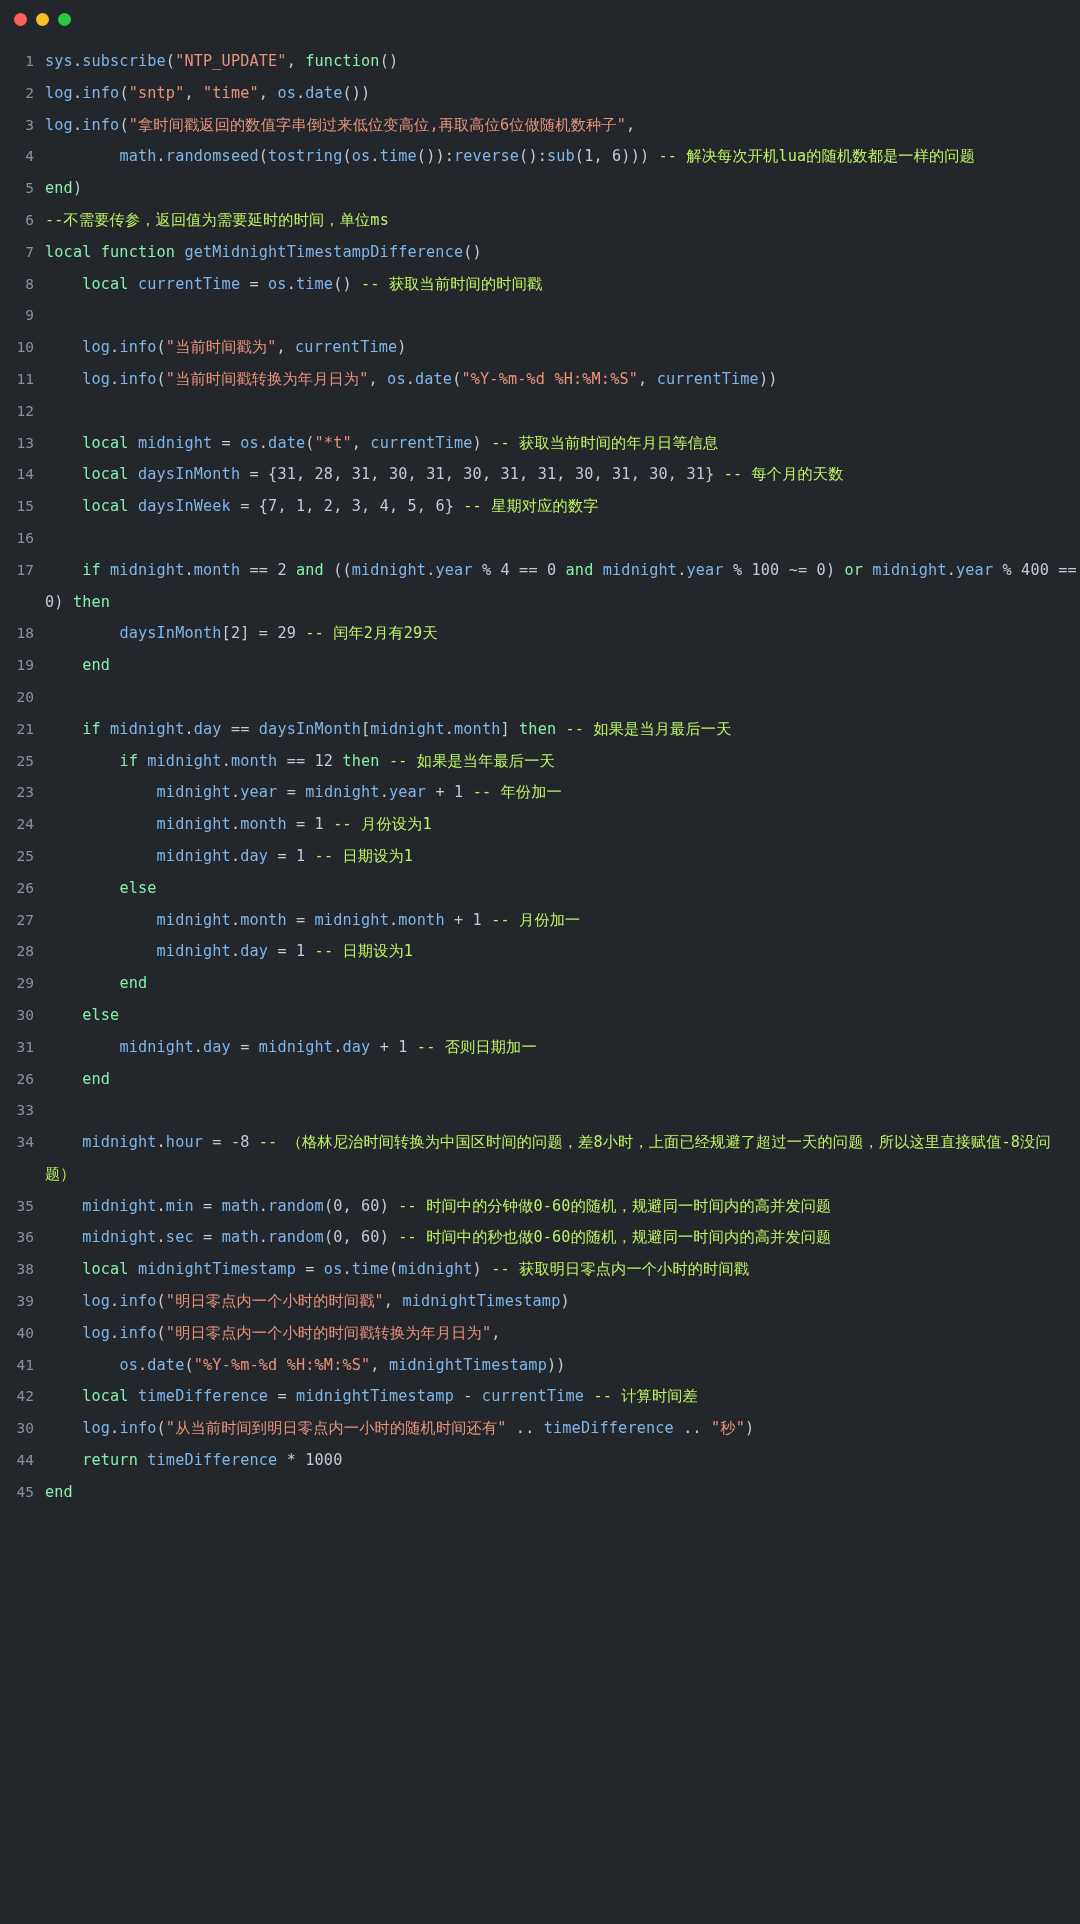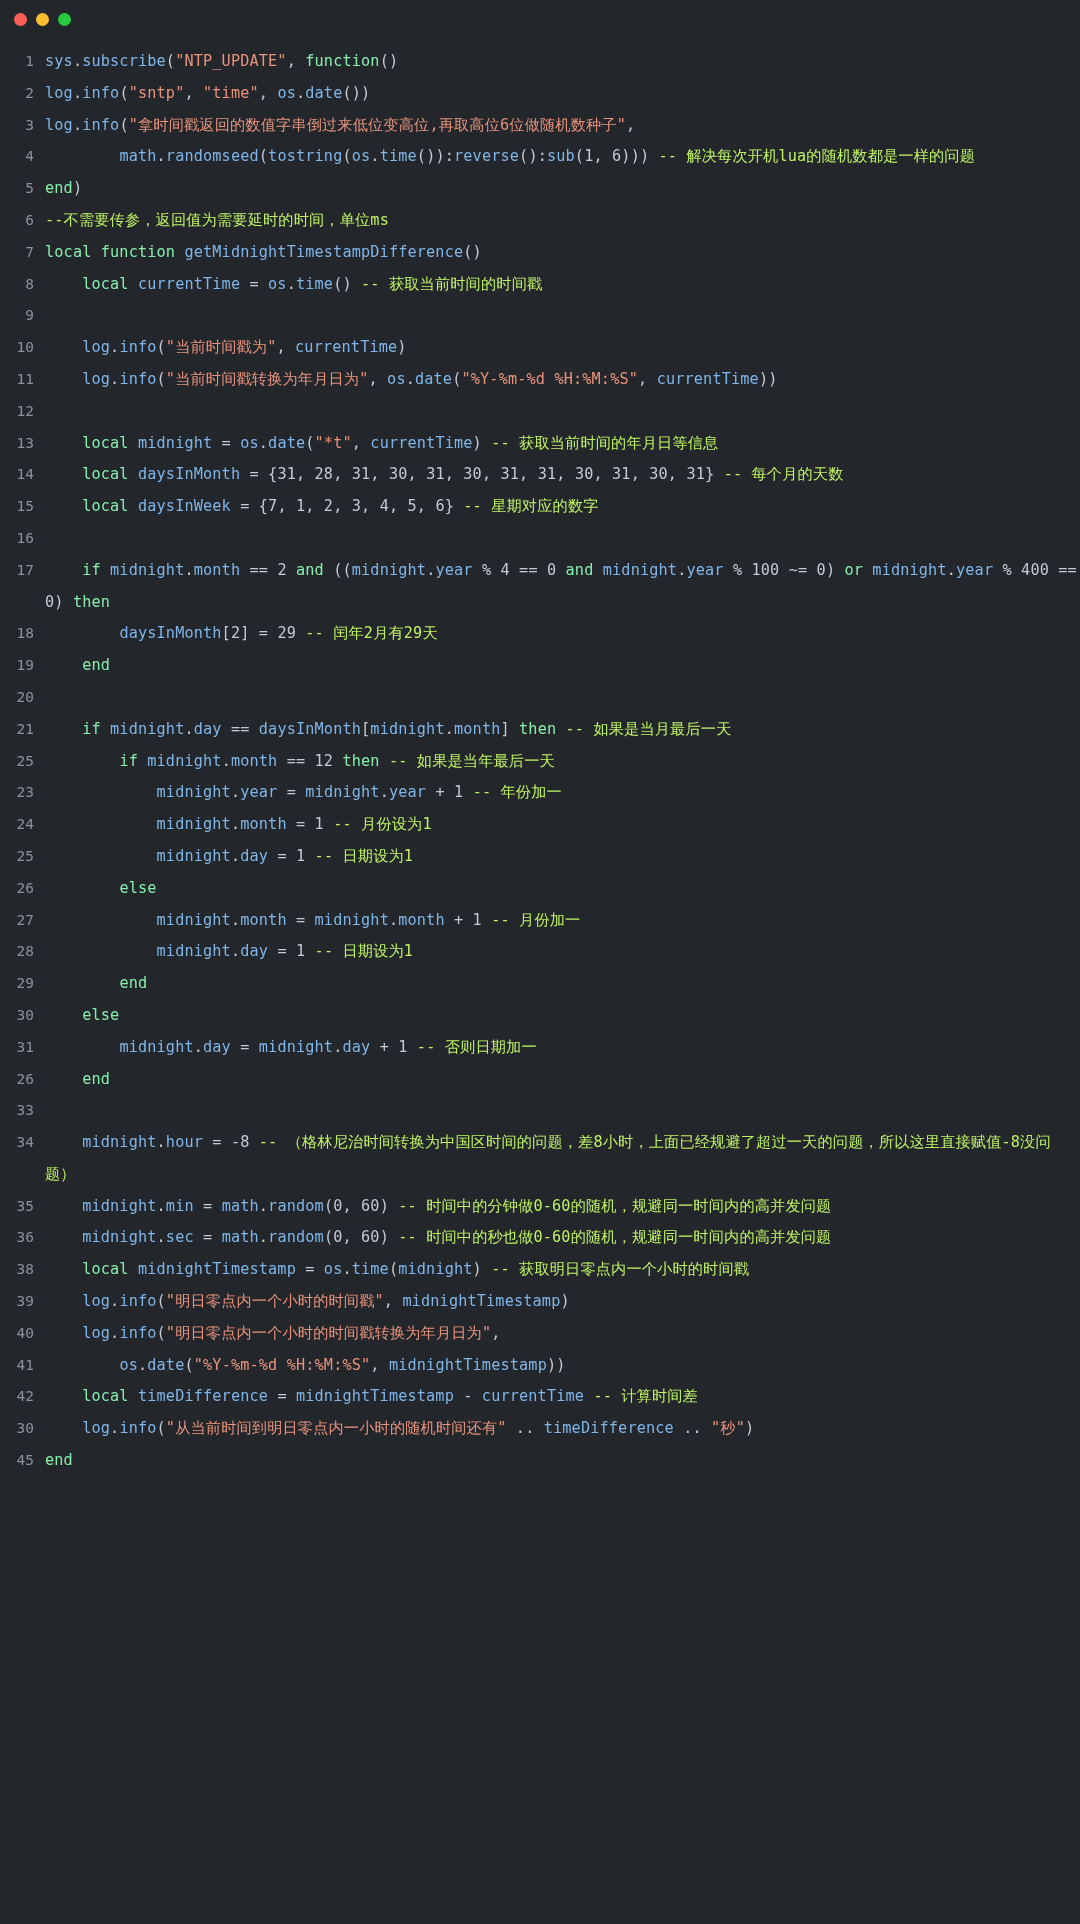--- a/index.html
+++ b/index.html
@@ -260,6 +260,10 @@
         <div class="code"><span class="t-pl"> </span><span class="t-pl"> </span><span class="t-pl"> </span><span class="t-pl"> </span><span class="t-id">log</span><span class="t-pl">.</span><span class="t-id">info</span><span class="t-pl">(</span><span class="t-str">"从当前时间到明日零点内一小时的随机时间还有"</span><span class="t-pl"> </span><span class="t-pl">.</span><span class="t-pl">.</span><span class="t-pl"> </span><span class="t-id">timeDifference</span><span class="t-pl"> </span><span class="t-pl">.</span><span class="t-pl">.</span><span class="t-pl"> </span><span class="t-str">"秒"</span><span class="t-pl">)</span></div>
       </div>
       <div class="row">
+        <div class="ln">44</div>
+        <div class="code"><span class="t-pl"> </span><span class="t-pl"> </span><span class="t-pl"> </span><span class="t-pl"> </span><span class="t-kw">return</span><span class="t-pl"> </span><span class="t-id">timeDifference</span><span class="t-pl"> </span><span class="t-pl">*</span><span class="t-pl"> </span><span class="t-num">1000</span></div>
+      </div>
+      <div class="row">
         <div class="ln">45</div>
         <div class="code"><span class="t-kw">end</span></div>
       </div>

